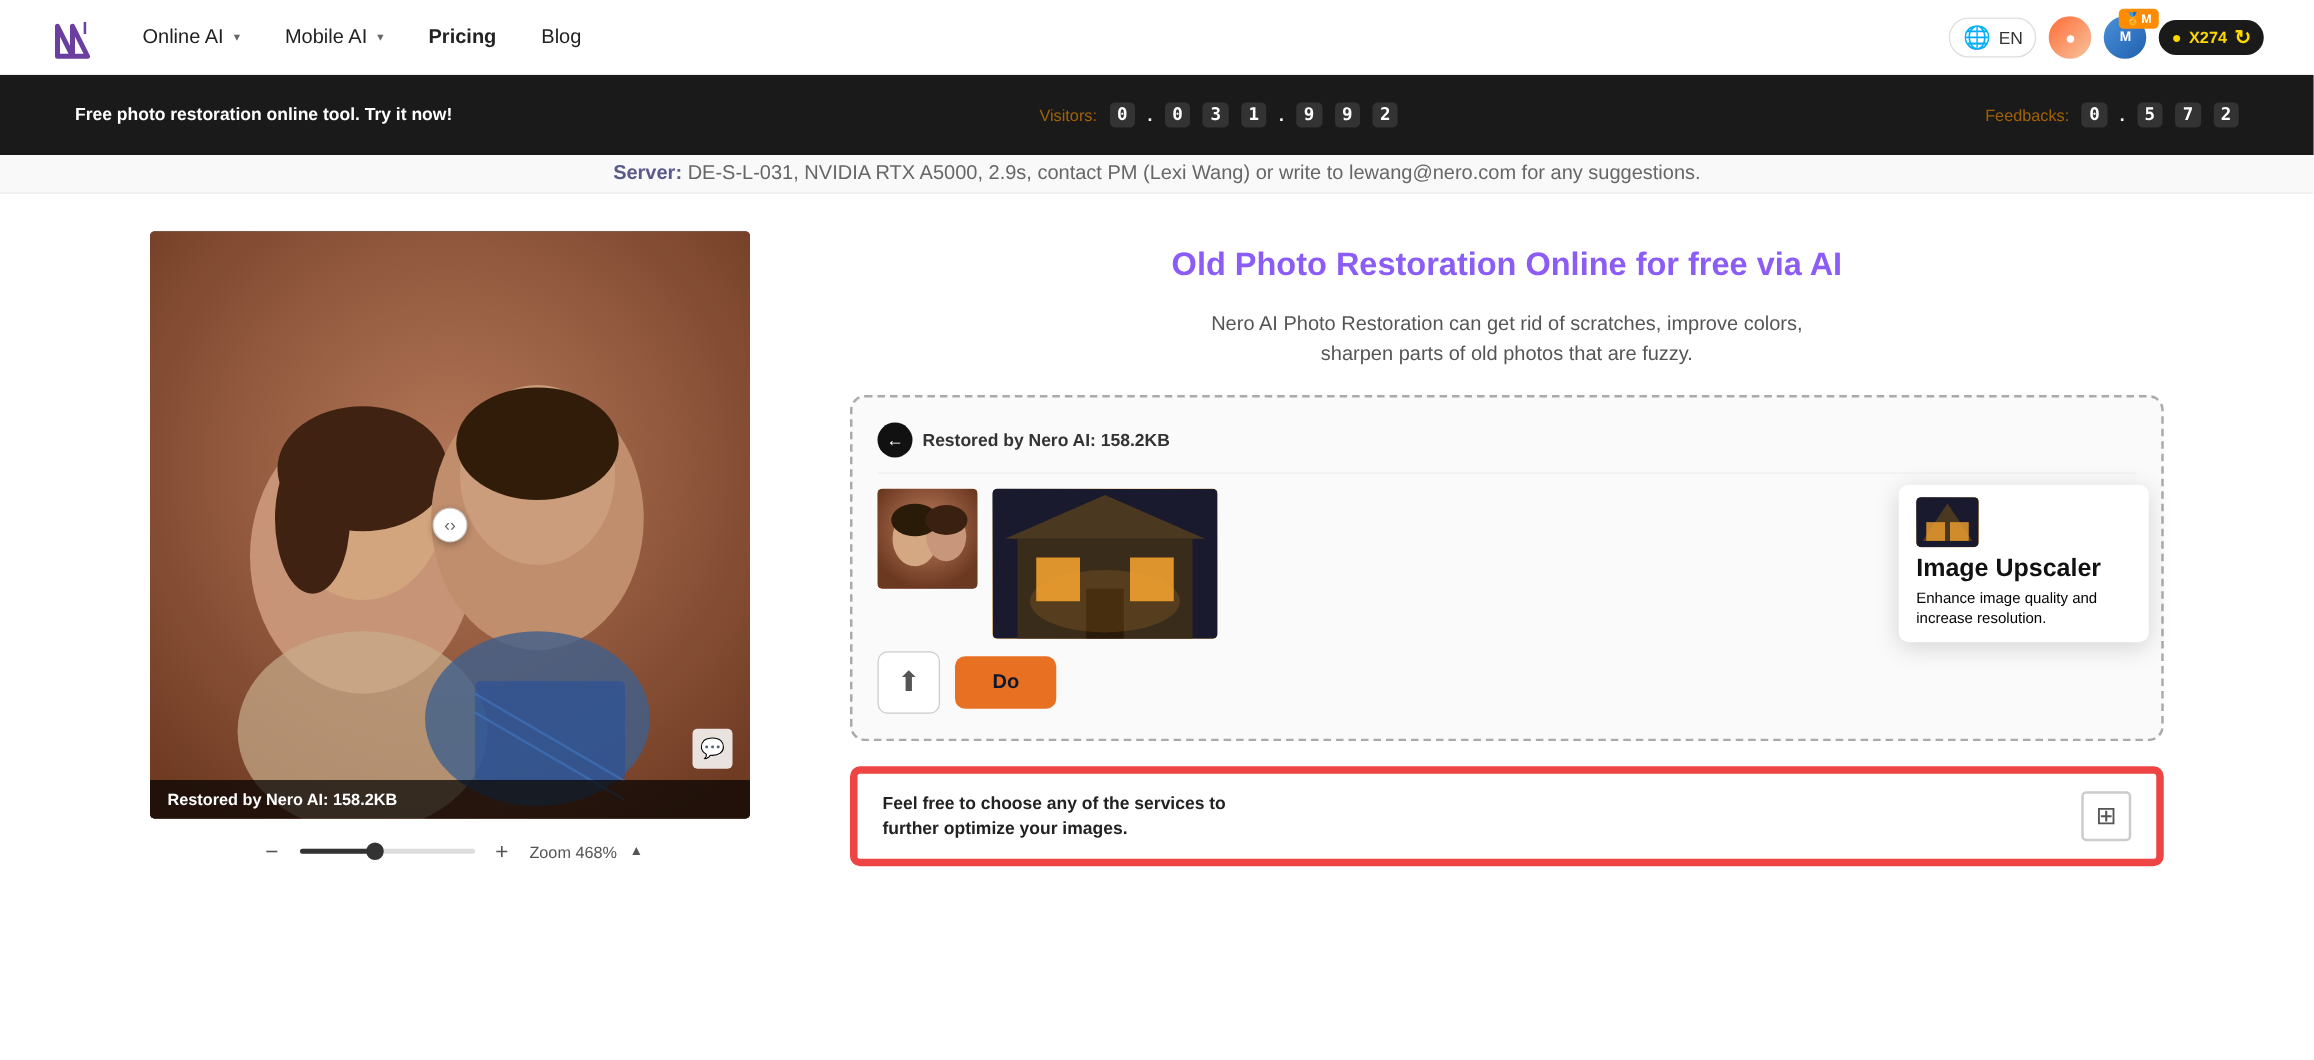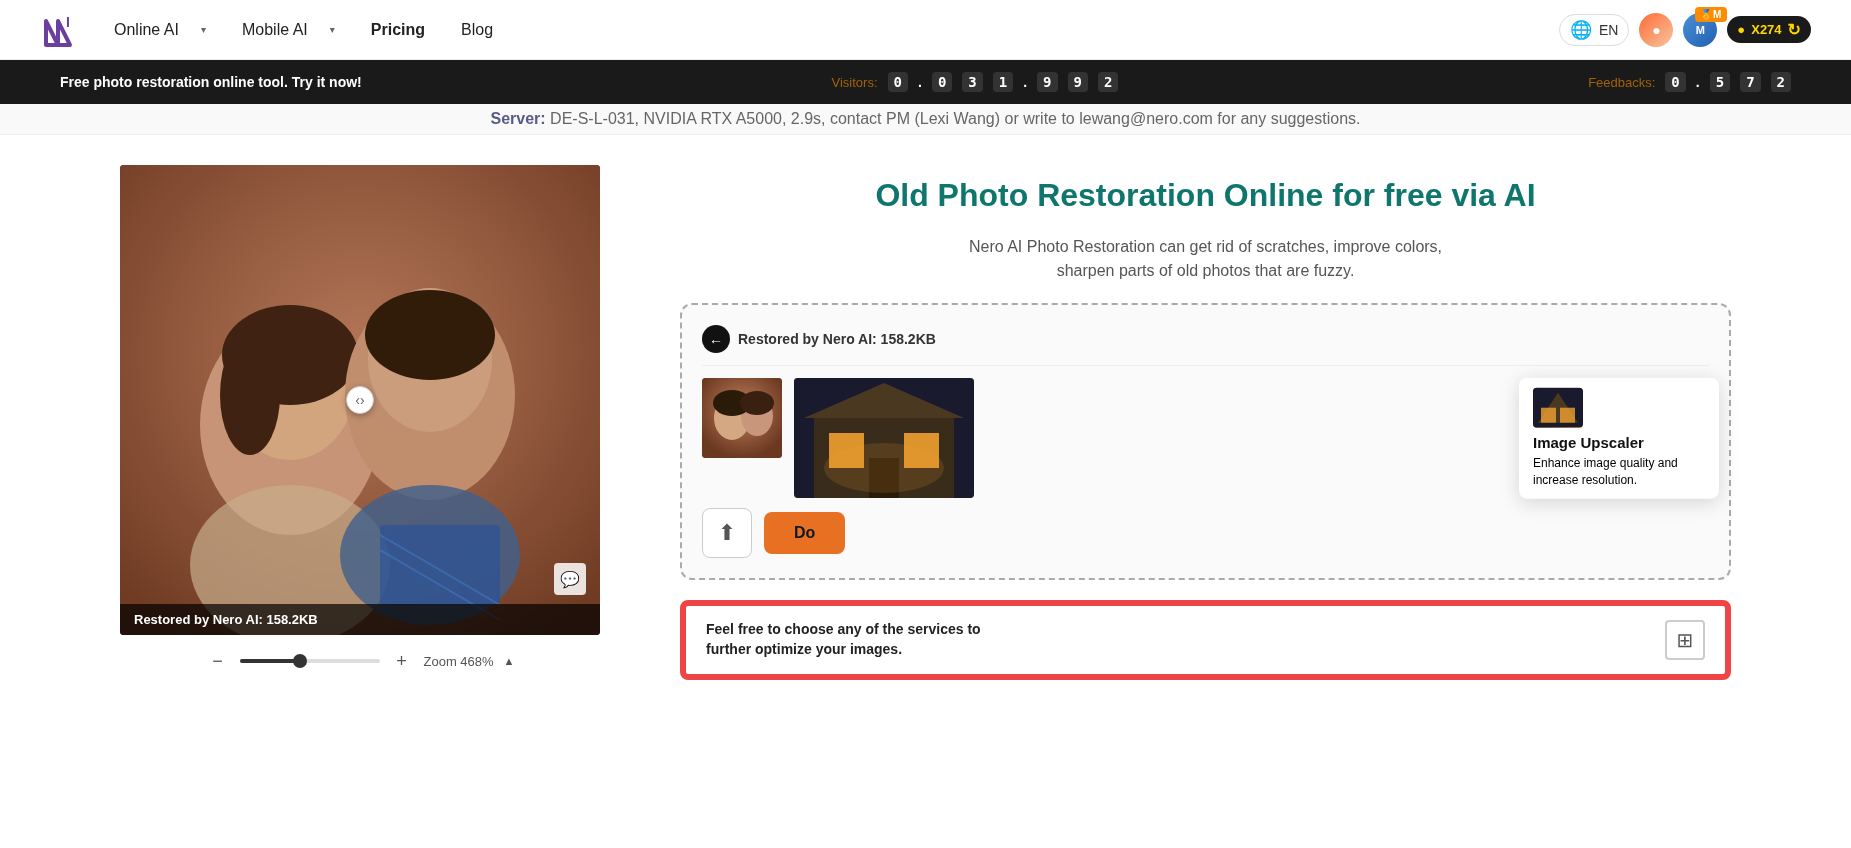--- a/index.html
+++ b/index.html
@@ -35,7 +35,7 @@
       cursor: pointer;
       display: flex;
       align-items: center;
-      gap: 22px;
+      gap: 8px;
       text-decoration: none;
     }
     .nav-link-active {

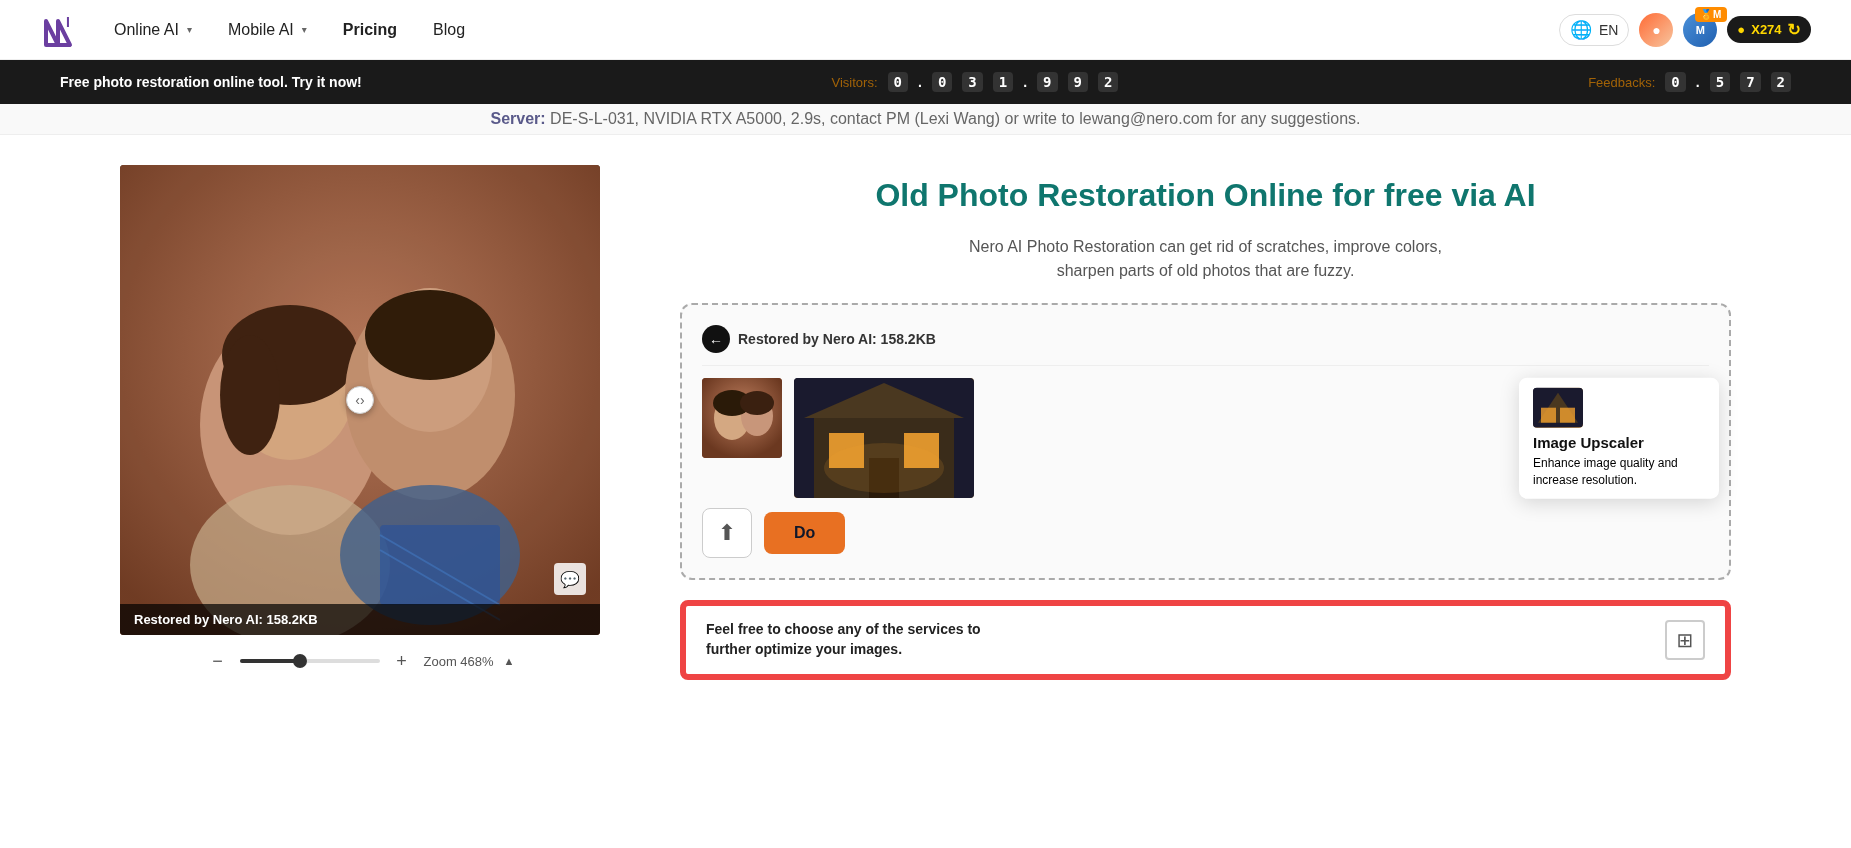--- a/index.html
+++ b/index.html
@@ -113,7 +113,7 @@
       align-items: center;
       justify-content: space-between;
       padding: 10px 60px;
-      height: 44px;
+      height: 64px;
     }
     .ann-counter-group {
       display: flex;

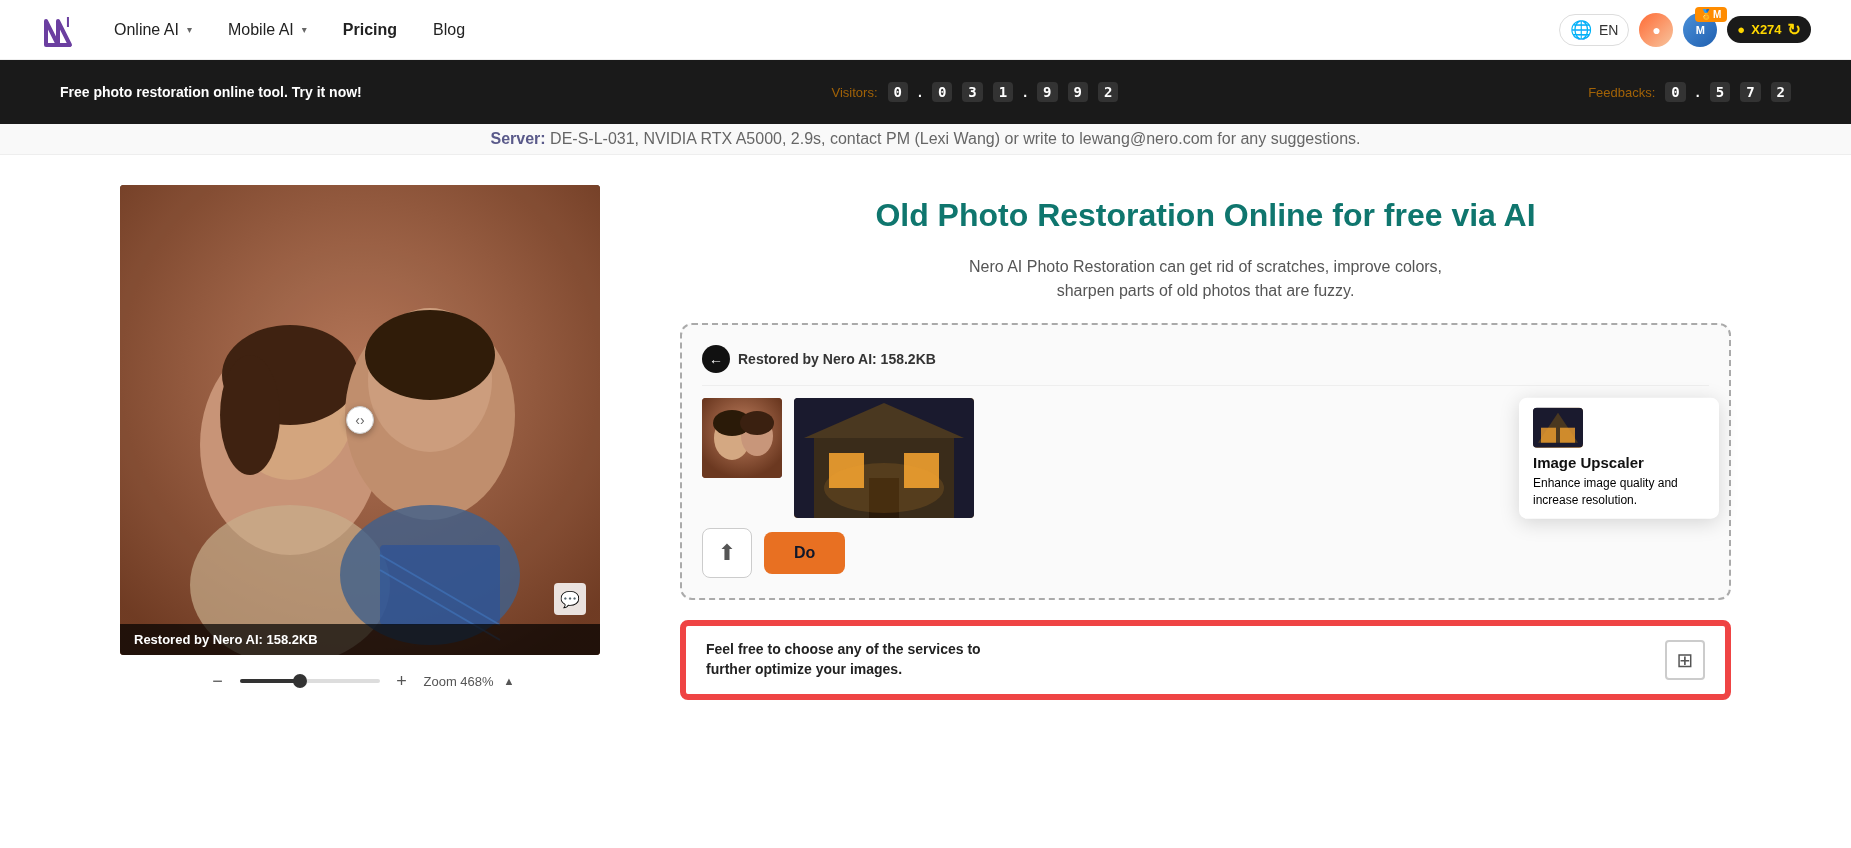--- a/index.html
+++ b/index.html
@@ -288,9 +288,9 @@
       padding-top: 10px;
     }
     .info-title {
-      font-size: 32px;
+      font-size: 26px;
       font-weight: 900;
-      color: #0f766e;
+      color: #8b5cf6;
       line-height: 1.25;
       text-align: center;
     }

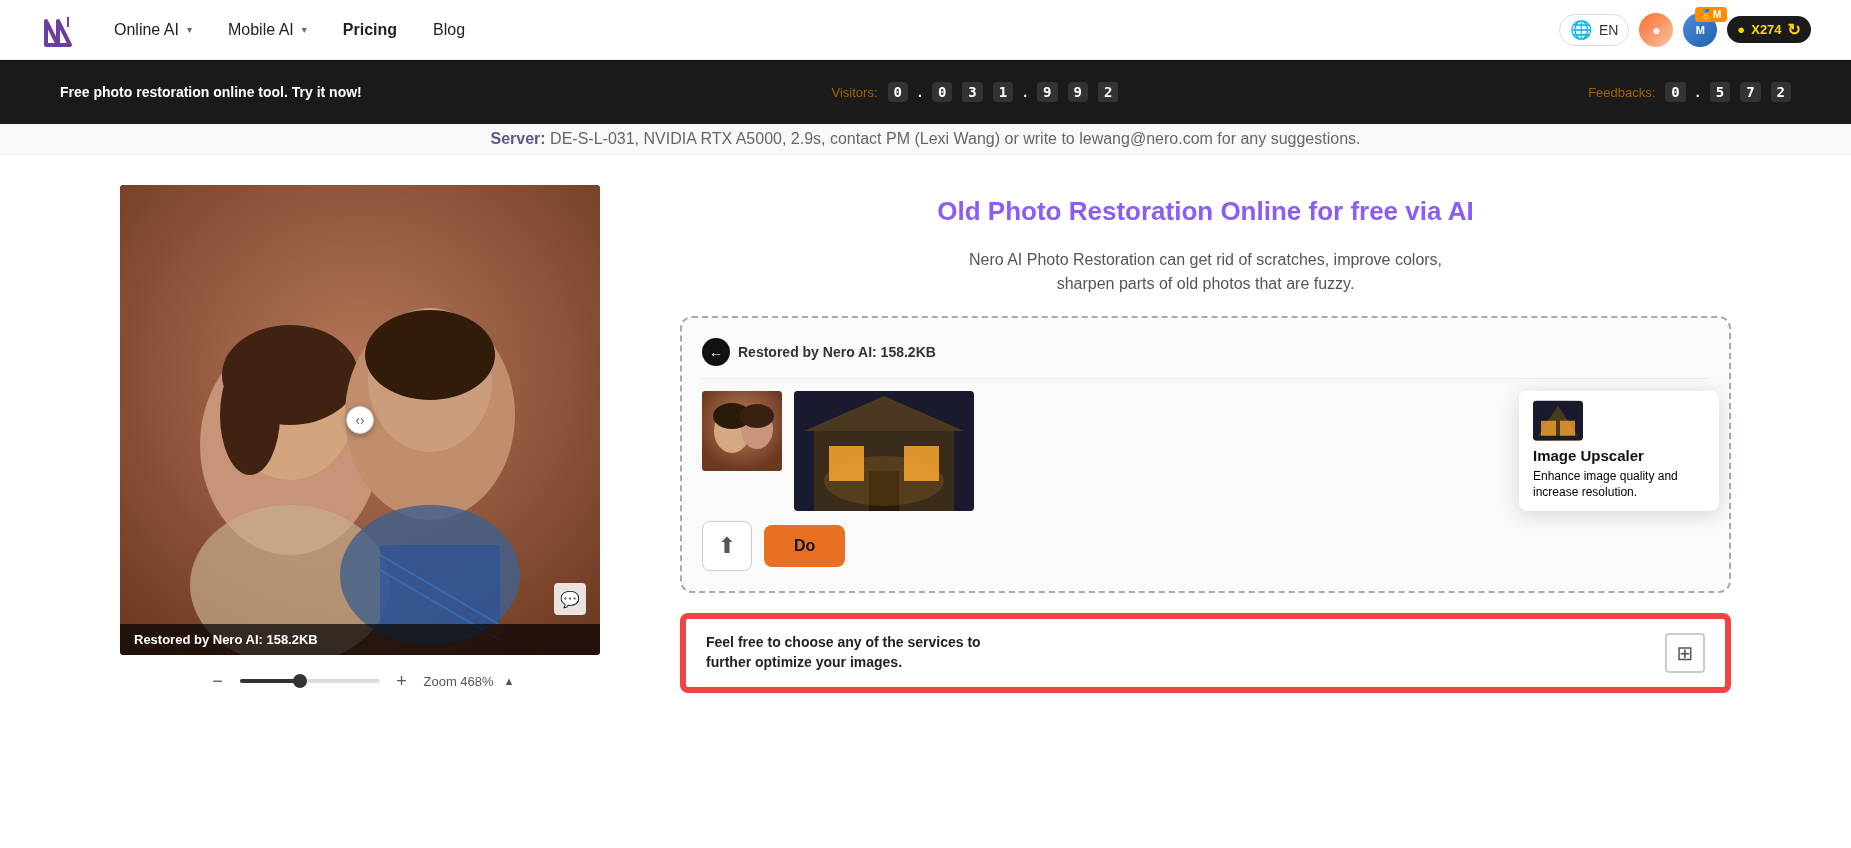--- a/index.html
+++ b/index.html
@@ -368,7 +368,7 @@
       z-index: 10;
     }
     .upscaler-title {
-      font-size: 15px;
+      font-size: 20px;
       font-weight: bold;
       color: #111;
       margin-bottom: 4px;

